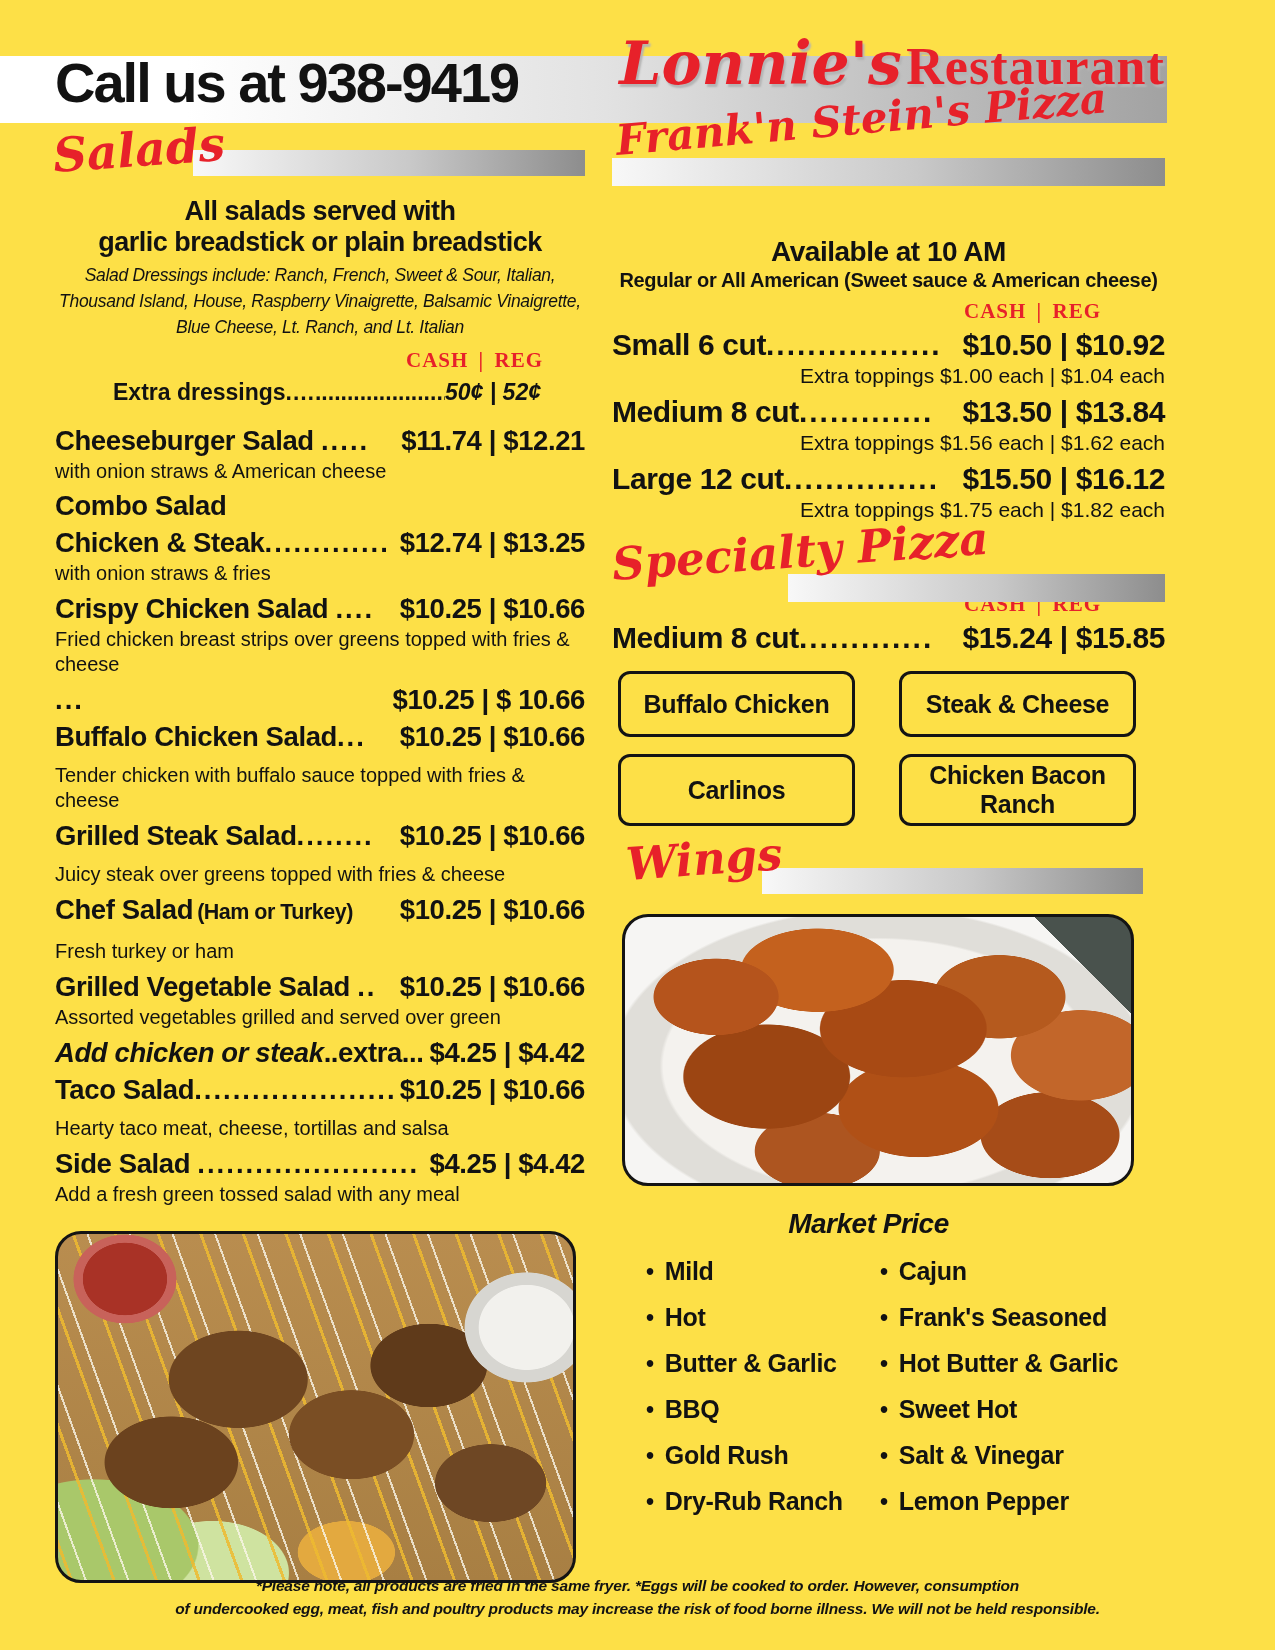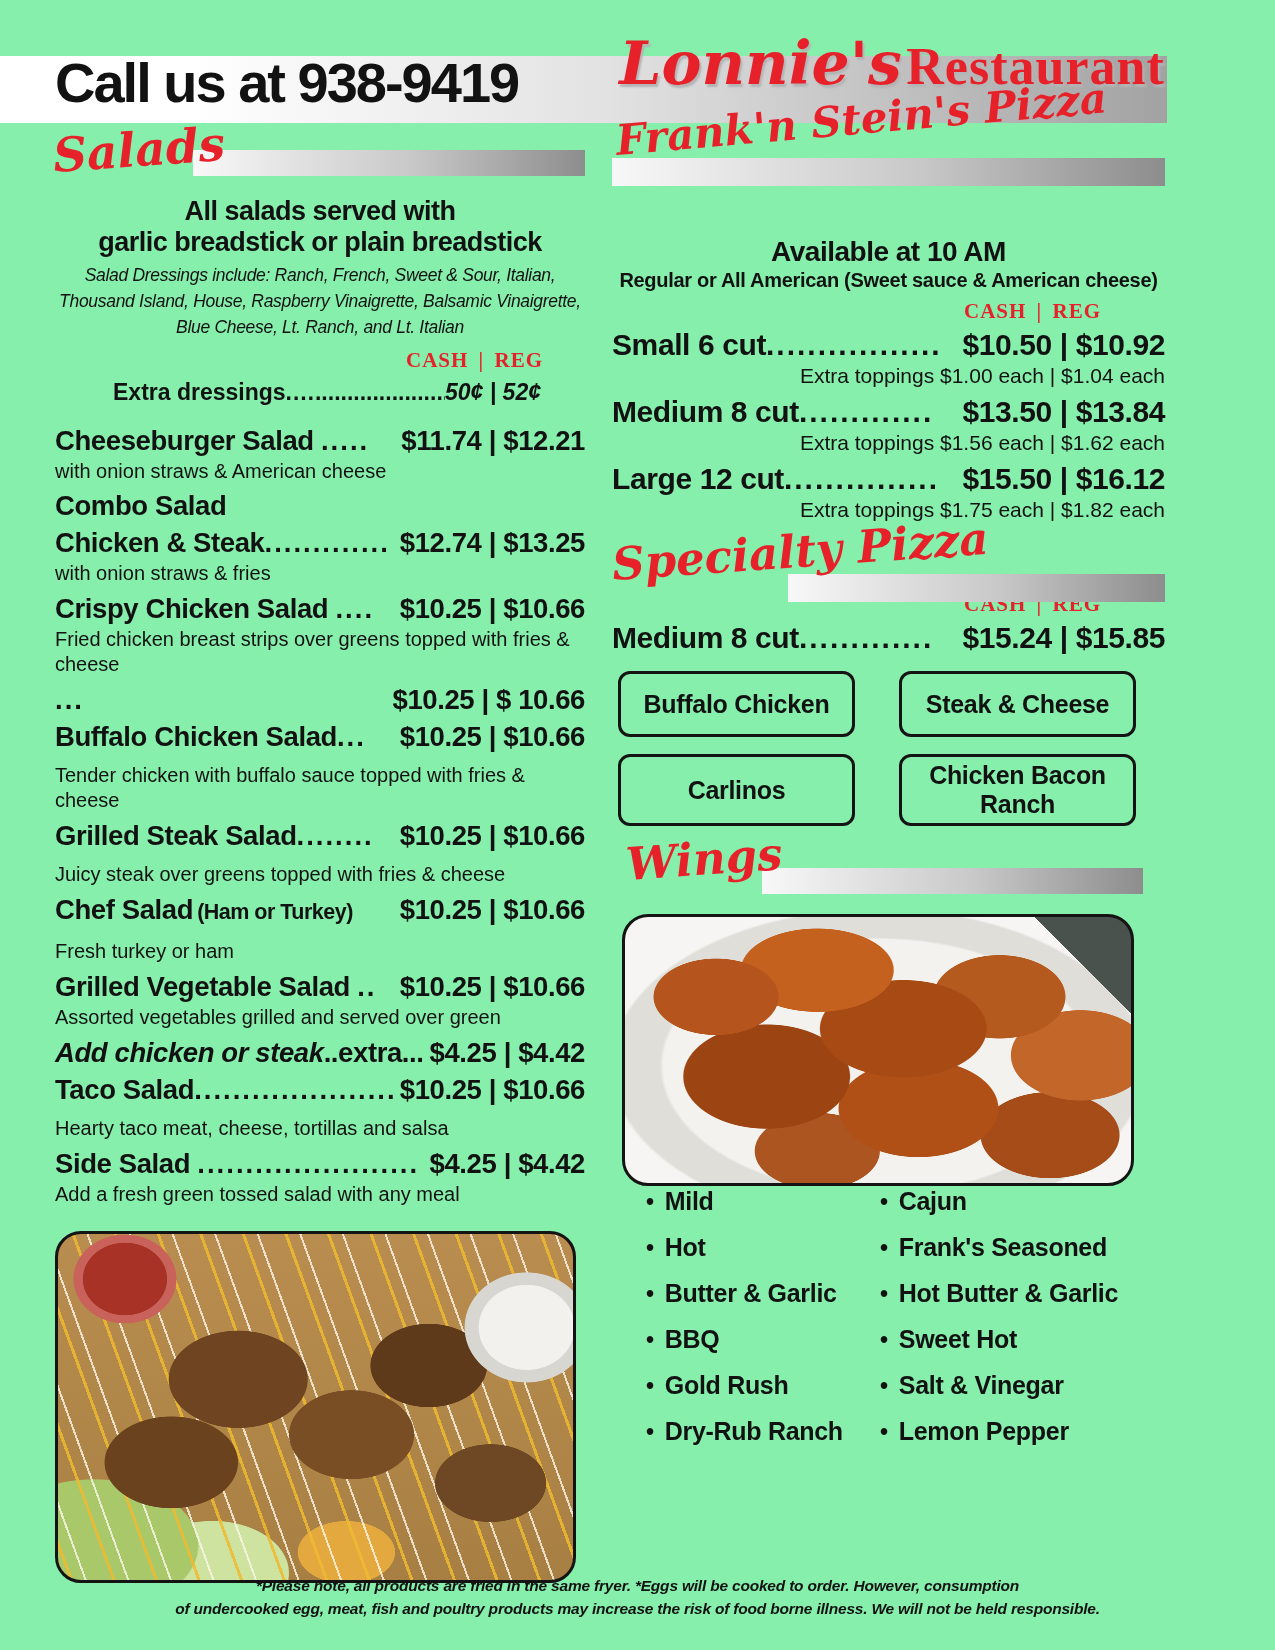--- a/index.html
+++ b/index.html
@@ -4,7 +4,7 @@
 <style>
   :root{ --red:#e7212a; --ink:#121212; }
   html,body{margin:0;padding:0;background:#fff;}
-  .page{position:relative;width:1275px;height:1650px;background:#86efac;overflow:hidden;
+  .page{position:relative;width:1275px;height:1650px;background:#fde047;overflow:hidden;
         font-family:"Liberation Sans",sans-serif;color:var(--ink);}
 
   

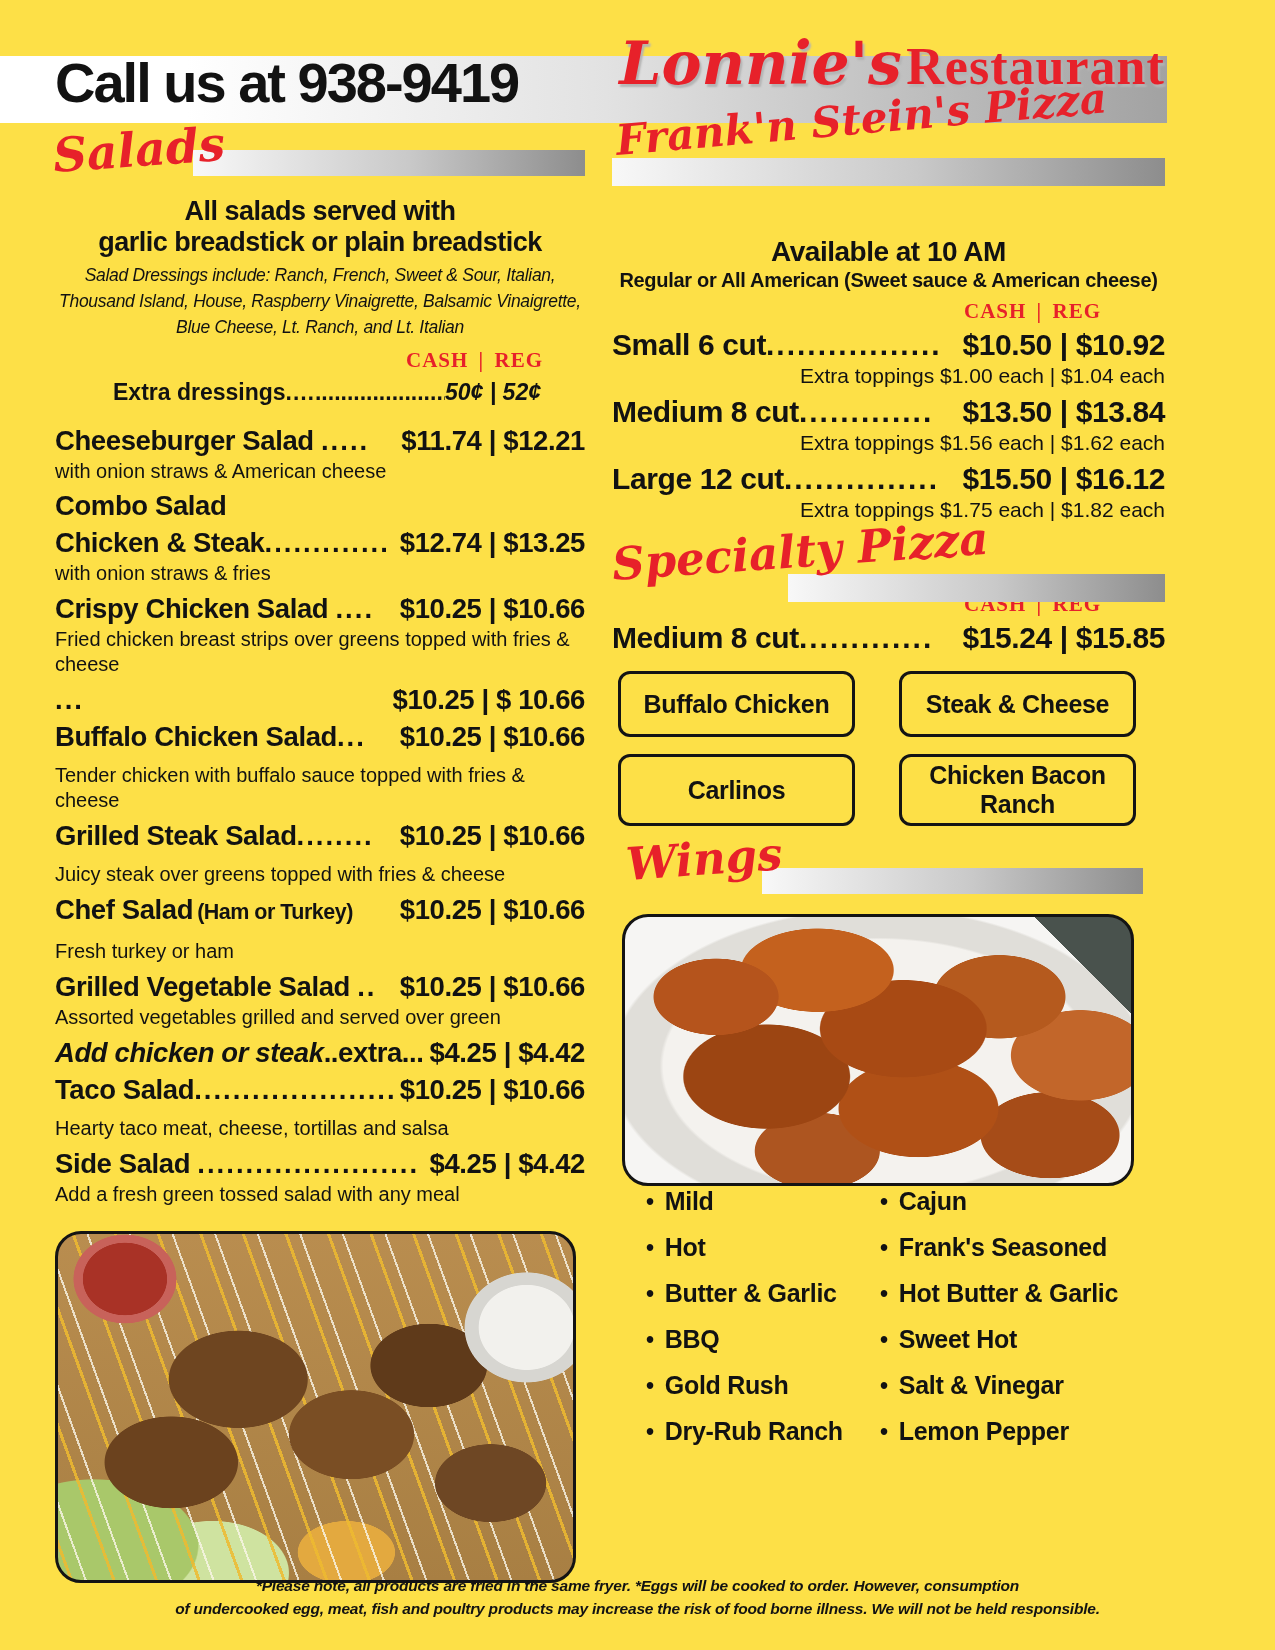--- a/index.html
+++ b/index.html
@@ -283,6 +283,7 @@
 
     <div class="photo" id="wings-photo"></div>
 
+    <div class="market">Market Price</div>
 
     <div class="flavors">
       <div class="flavor">

